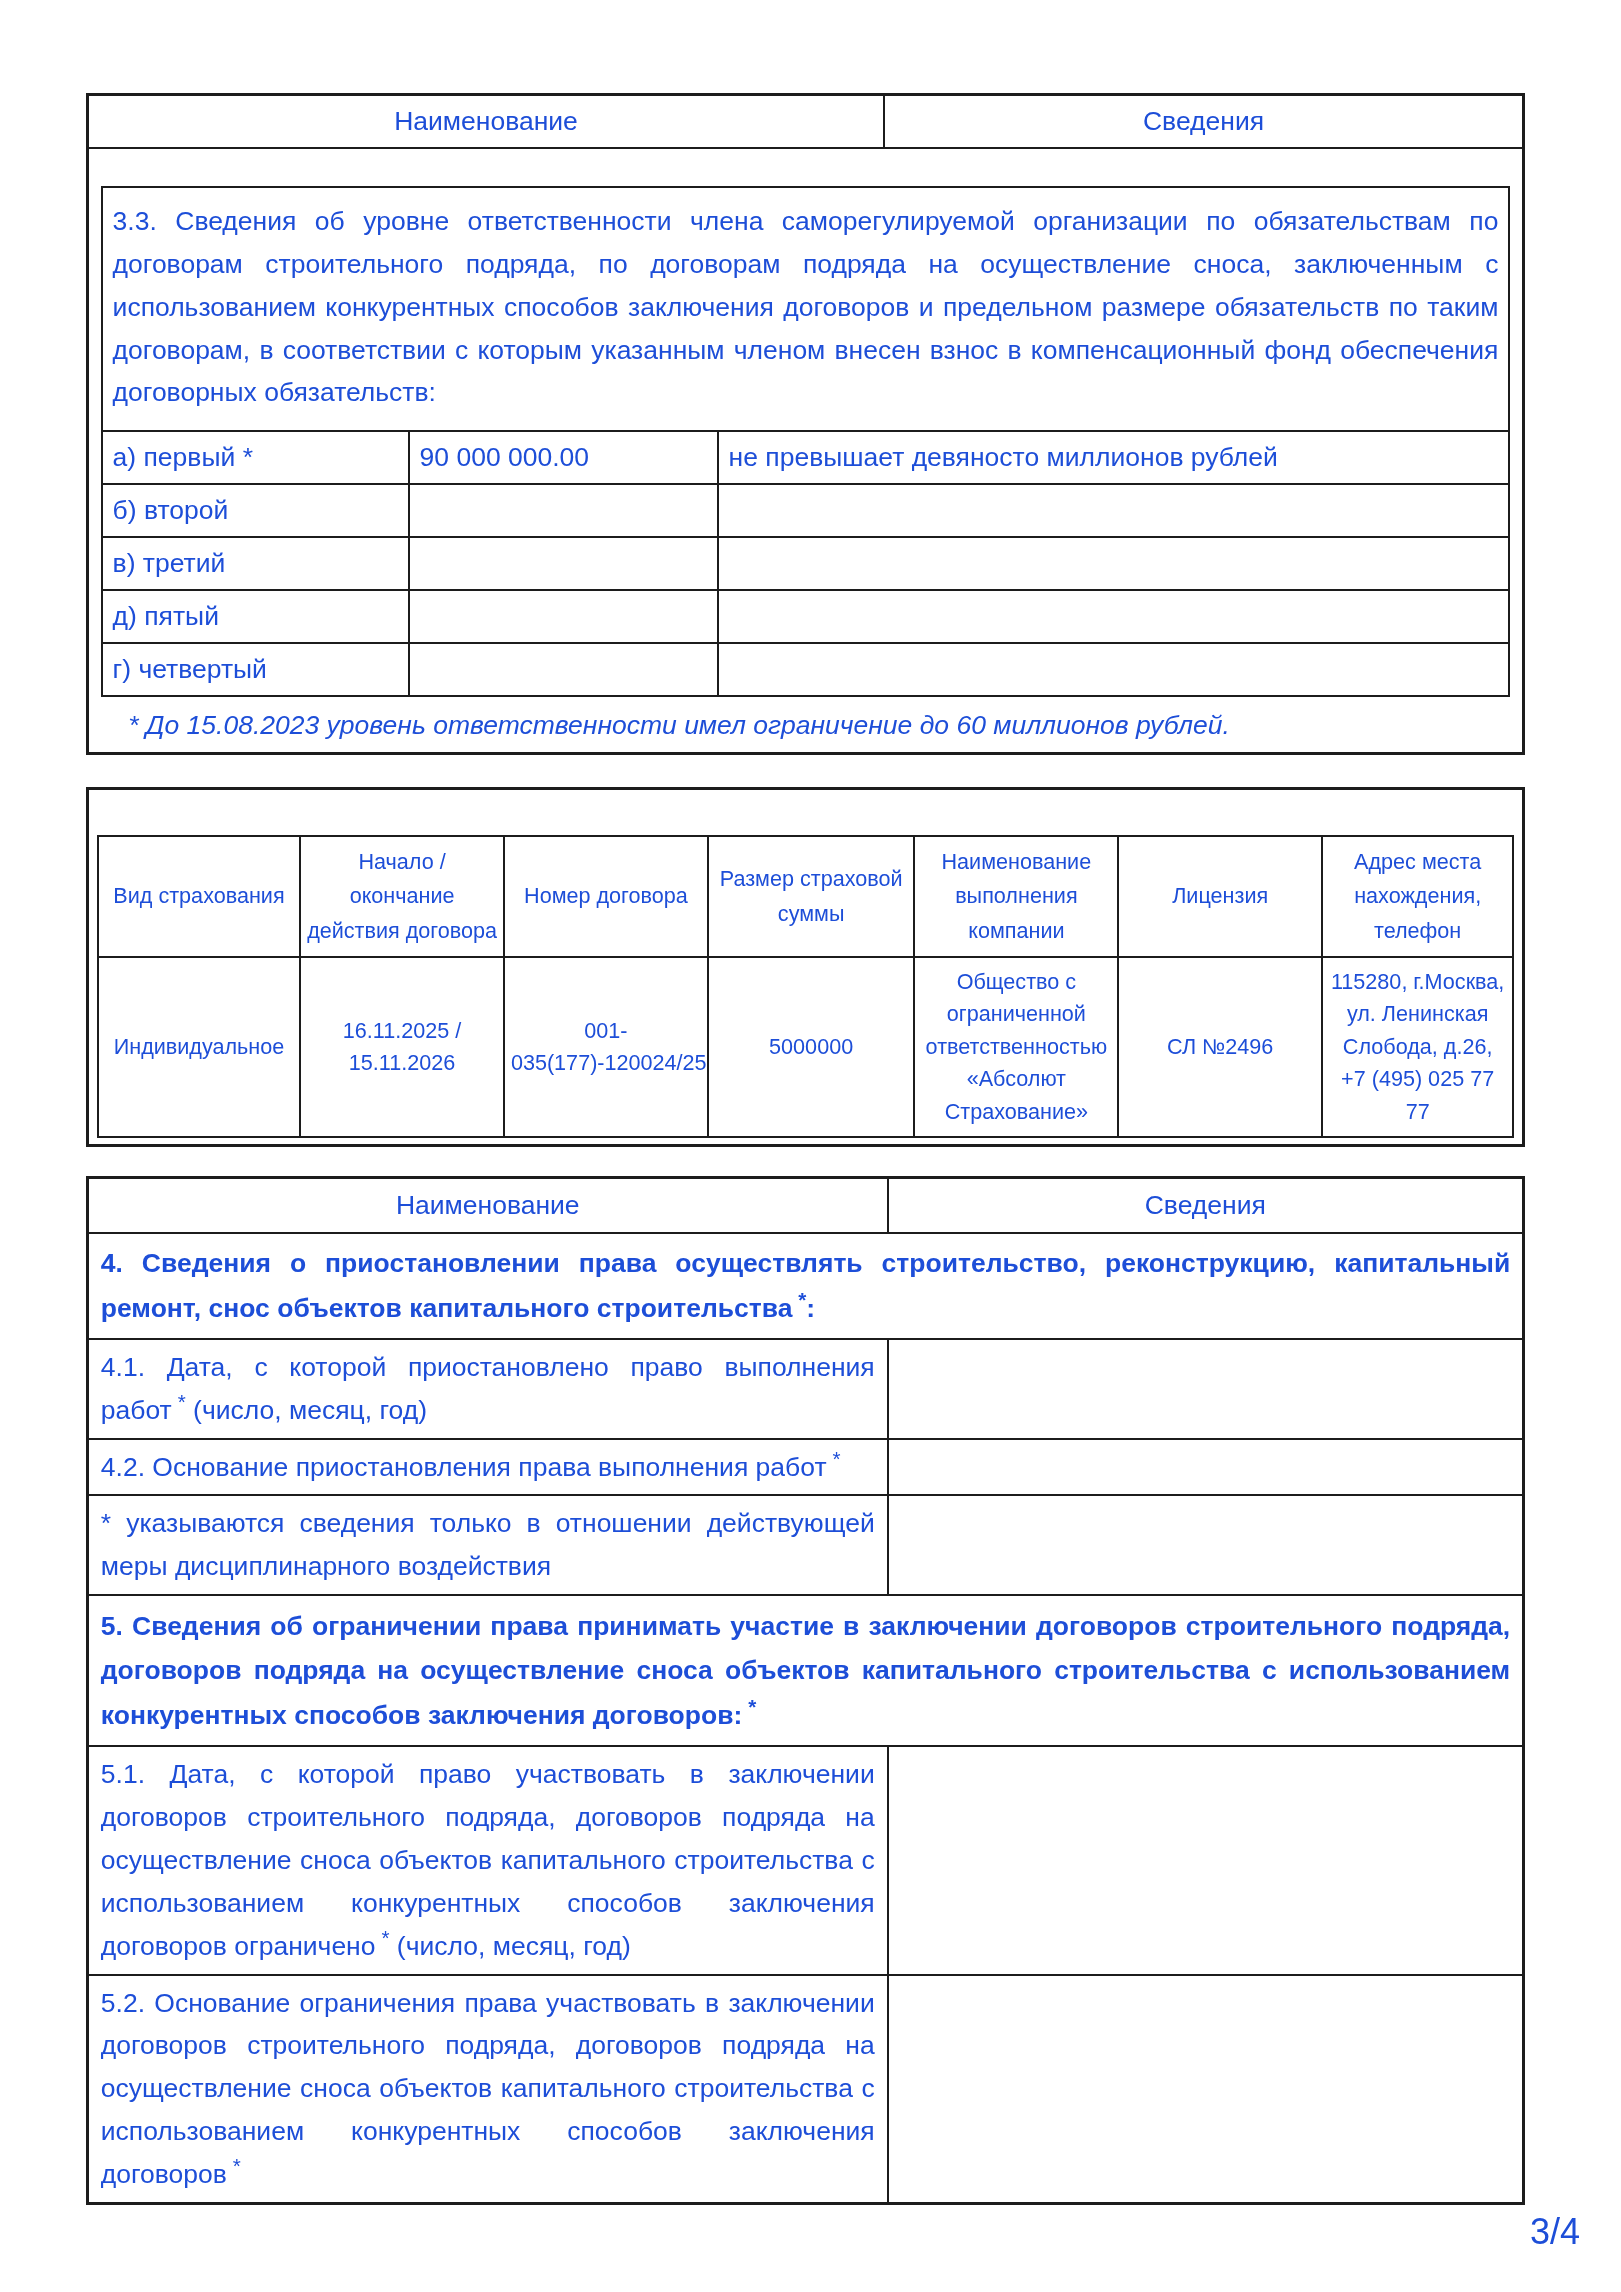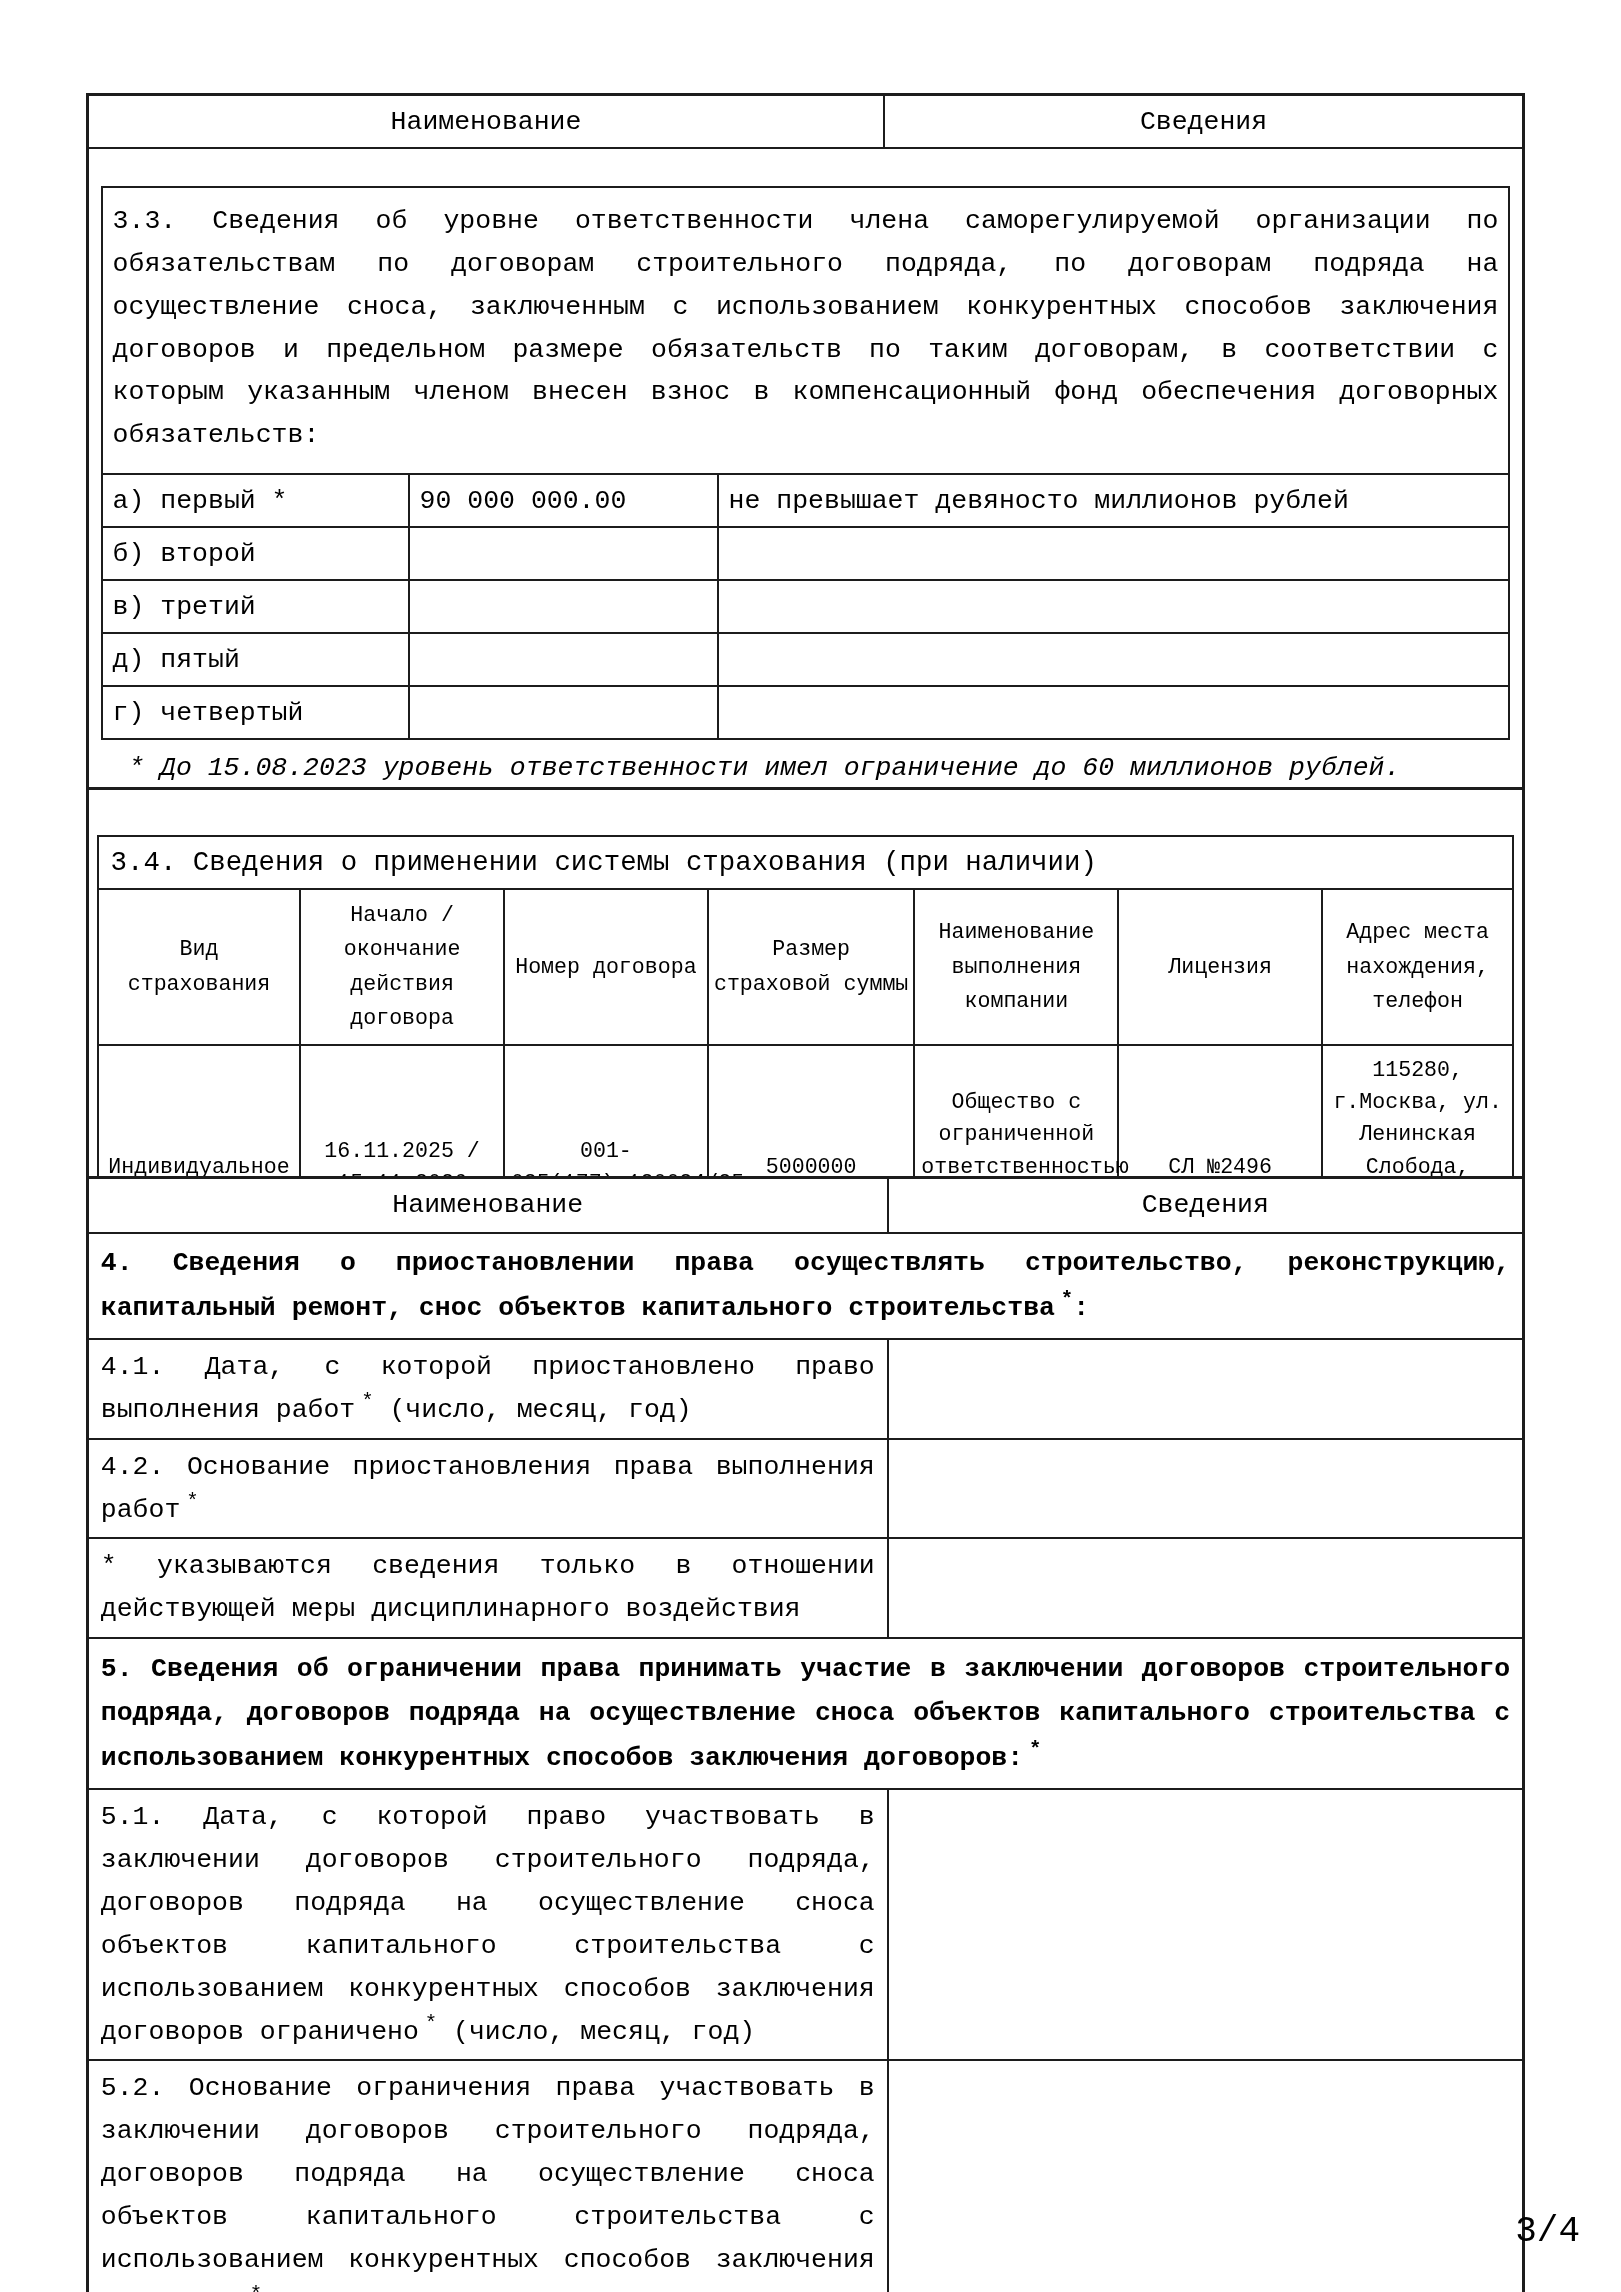--- a/index.html
+++ b/index.html
@@ -6,7 +6,7 @@
   html,body { background:#ffffff; }
   .page {
     position:relative; width:1621px; height:2293px; background:#ffffff;
-    font-family:Liberation Mono, monospace; color:#000000;
+    font-family:Liberation Sans, sans-serif; color:#1d4ed8;
     font-size:26.5px; overflow:hidden;
   }
   .frame {

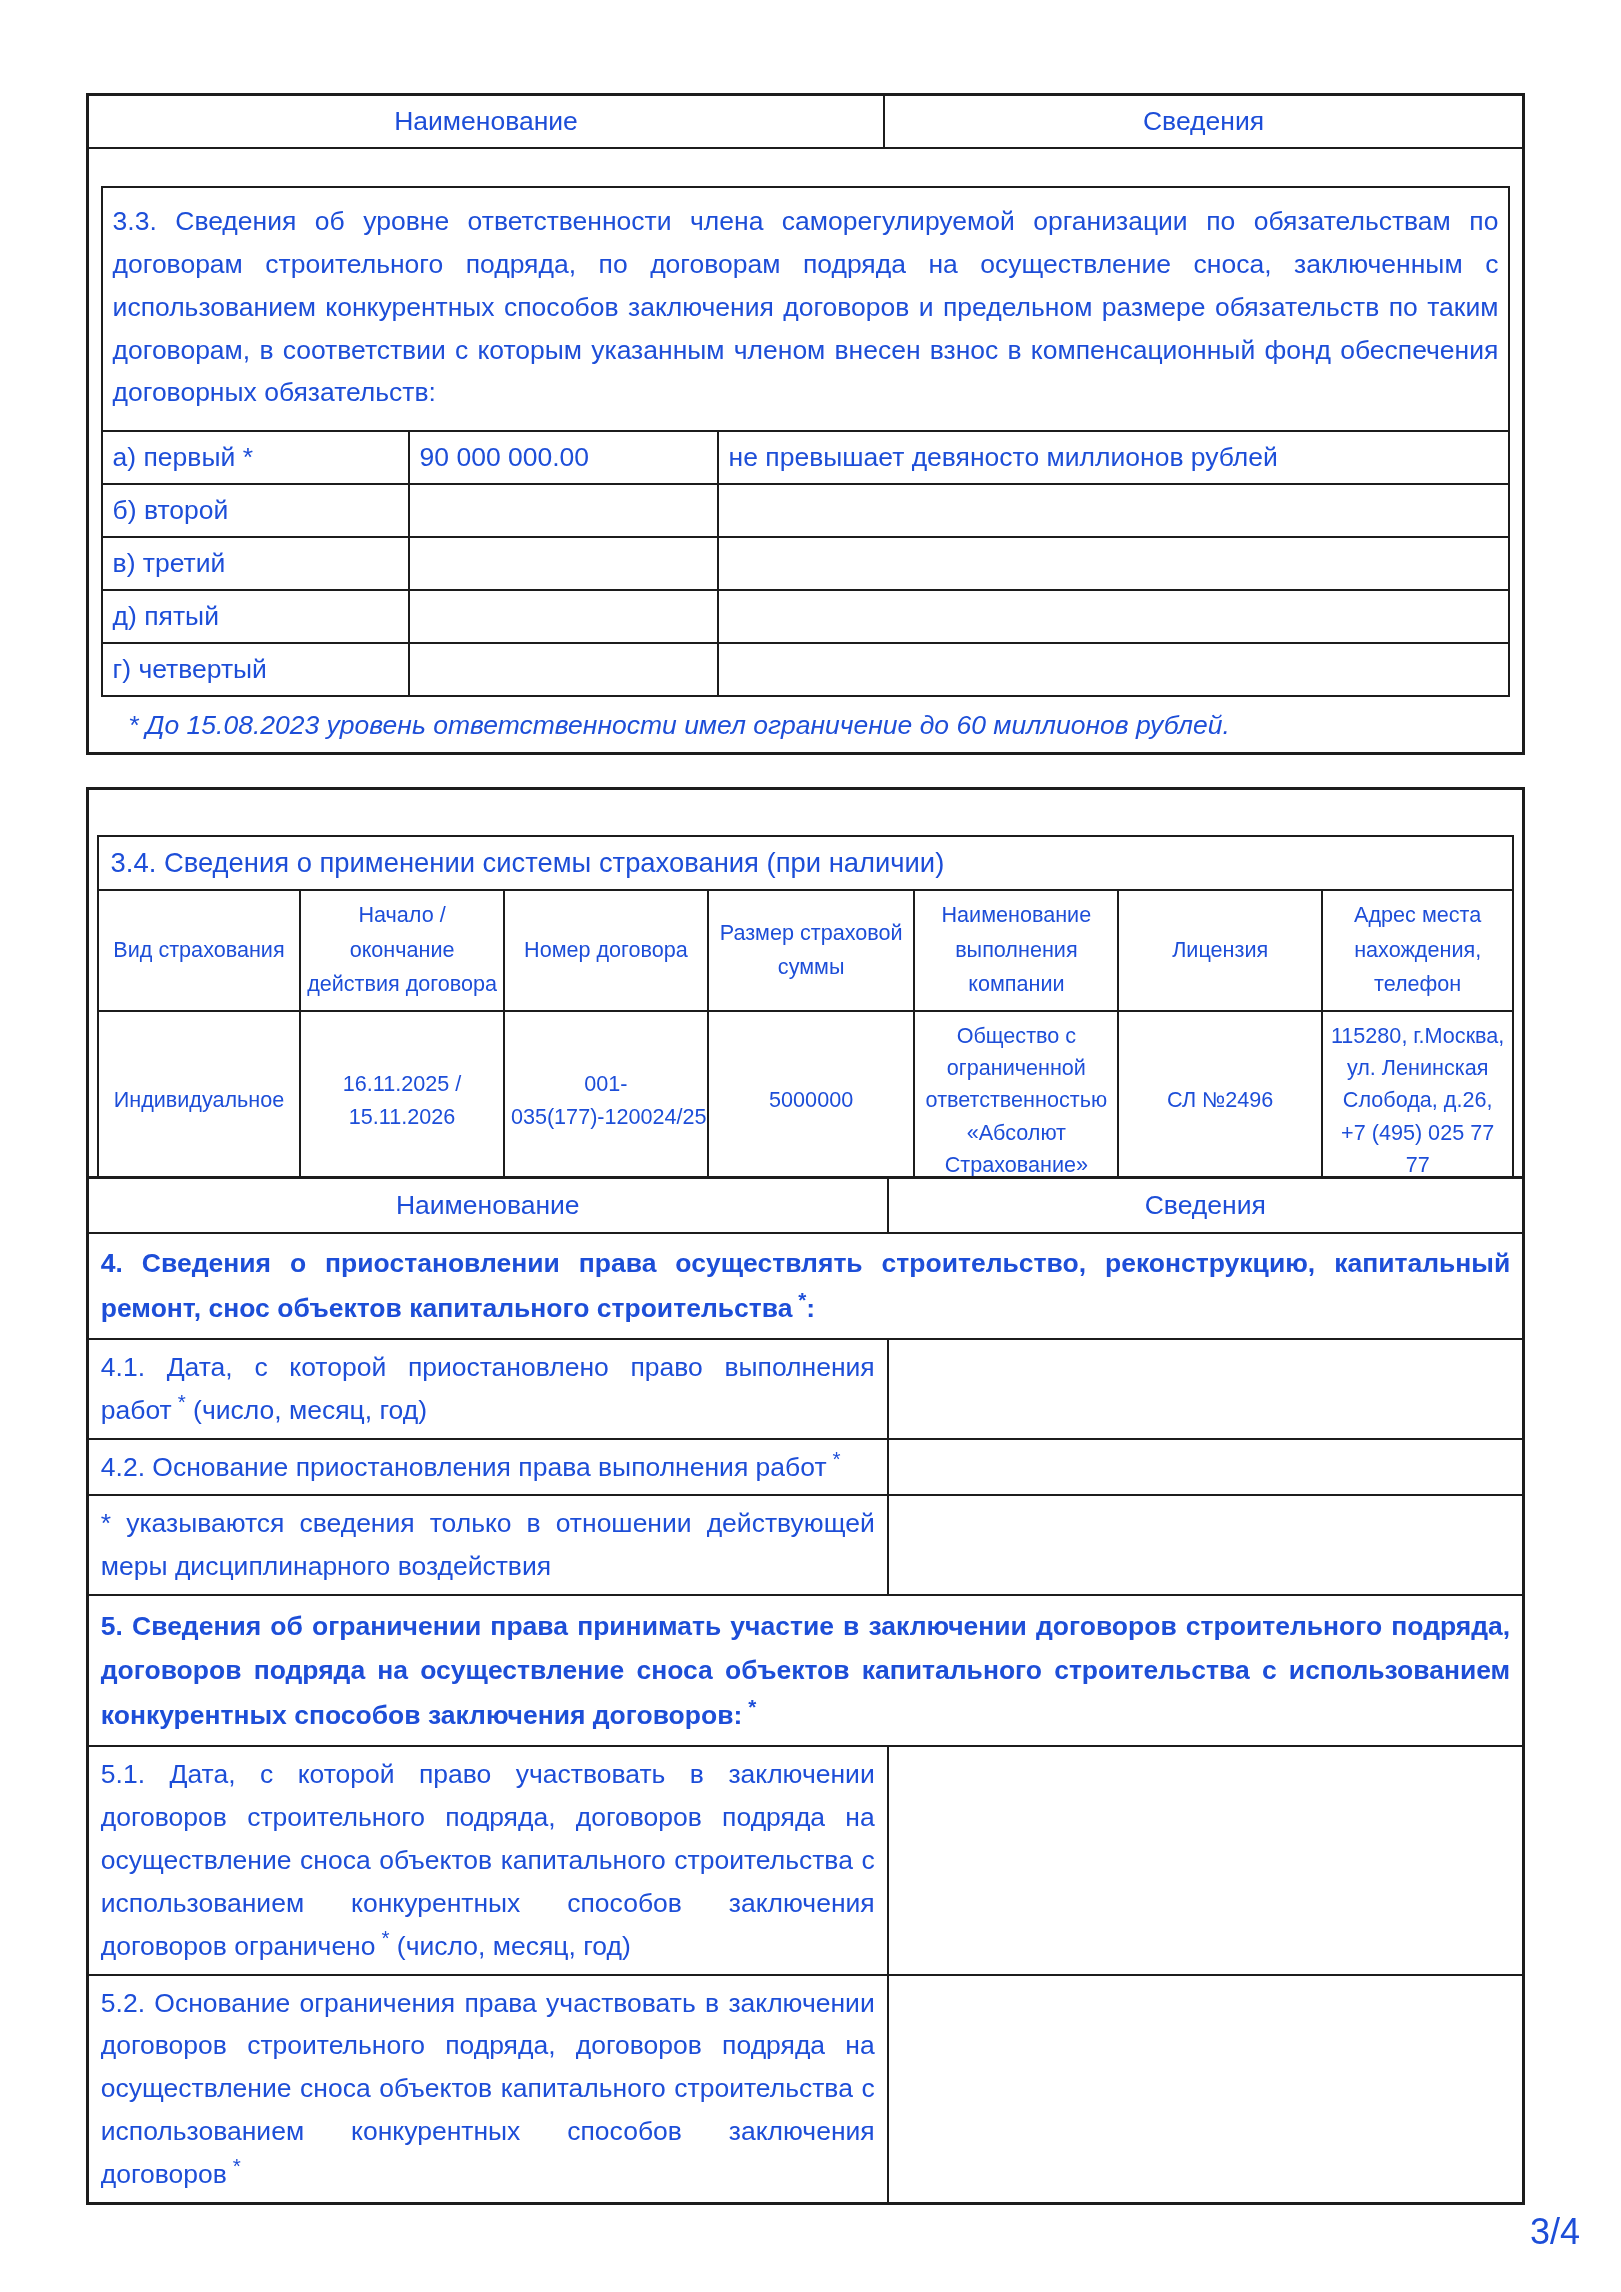--- a/index.html
+++ b/index.html
@@ -103,9 +103,6 @@
           <col>
       </colgroup>
       <tbody>
-        <tr>
-          <td class="t2-title" colspan="7">3.4. Сведения о применении системы страхования (при наличии)</td>
-        </tr>
         <tr class="t2-head">
           <th>Вид страхования</th>
           <th>Начало / окончание действия договора</th>

